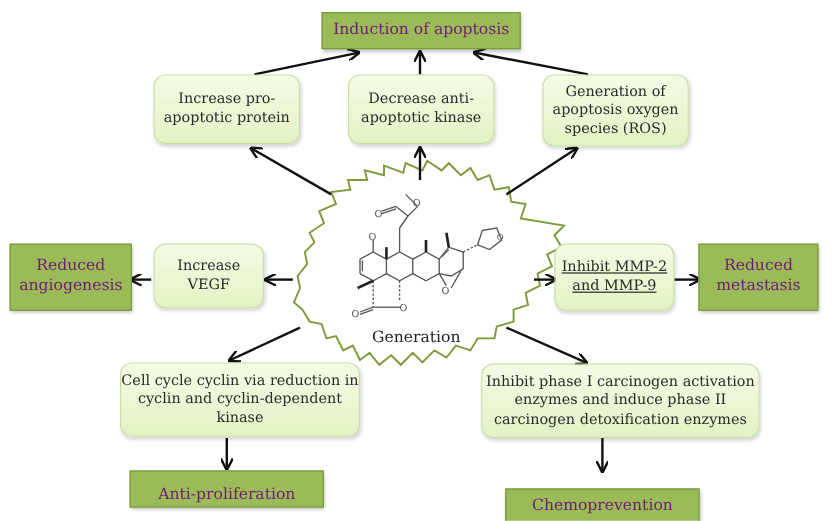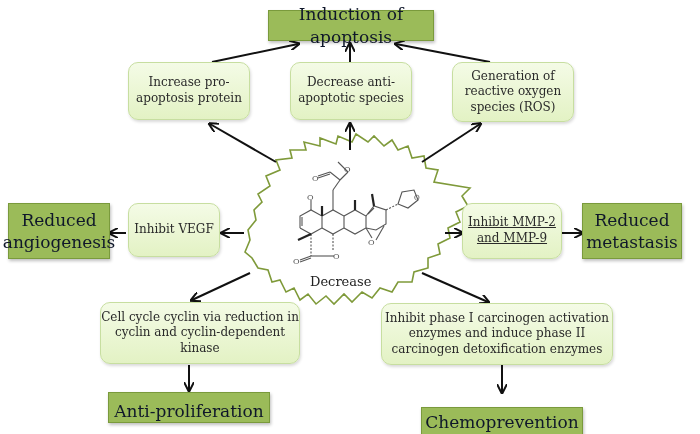--- a/index.html
+++ b/index.html
@@ -7,8 +7,8 @@
          font-family: "DejaVu Serif", "Liberation Serif", serif; color: #222; }
   .box { position: absolute; display: flex; align-items: center; justify-content: center;
          text-align: center; box-sizing: border-box; line-height: 1.3; }
-  .outcome { background: #9bbb59; border: 1.5px solid #7a9a3c; font-size: 17px;
-             box-shadow: 1px 2px 3px rgba(0,0,0,0.25); color: #0f172a; }
+  .outcome { background: #9bbb59; border: 1.5px solid #7a9a3c; font-size: 13px;
+             box-shadow: 1px 2px 3px rgba(0,0,0,0.25); color: #701a75; }
   .mech { background: linear-gradient(180deg, #f4fbe6 0%, #e3f2c4 100%);
           border: 1.5px solid #c7dea0; border-radius: 10px; font-size: 12px;
           box-shadow: 1px 2px 3px rgba(0,0,0,0.15); color: #2a2a2a; }

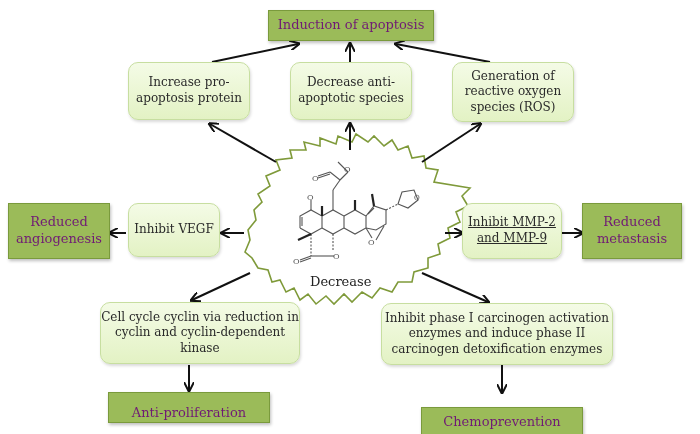--- a/index.html
+++ b/index.html
@@ -120,7 +120,7 @@
 
 <div class="box mech" style="left:128px; top:62px; width:122px; height:58px;">
   <span class="txt">Increase pro-
-apoptosis protein</span>
+apoptotic protein</span>
 </div>
 <div class="box mech" style="left:290px; top:62px; width:122px; height:58px;">
   <span class="txt">Decrease anti-

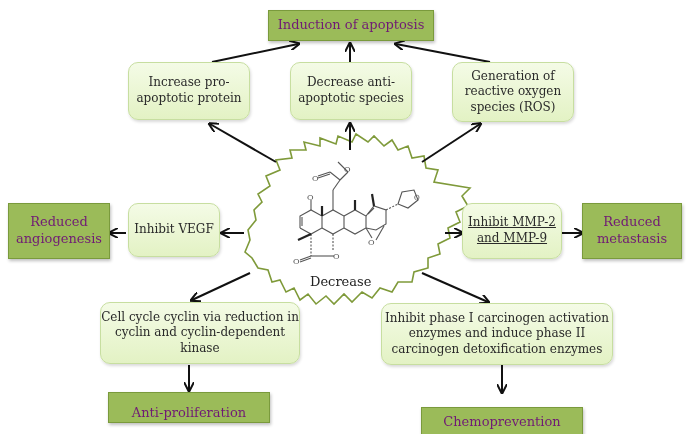--- a/index.html
+++ b/index.html
@@ -124,7 +124,7 @@
 </div>
 <div class="box mech" style="left:290px; top:62px; width:122px; height:58px;">
   <span class="txt">Decrease anti-
-apoptotic species</span>
+apoptotic kinase</span>
 </div>
 <div class="box mech" style="left:452px; top:62px; width:122px; height:60px;">
   <span class="txt">Generation of

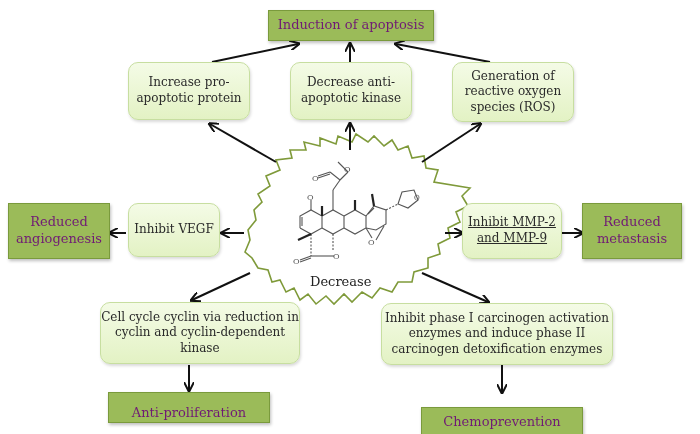--- a/index.html
+++ b/index.html
@@ -128,7 +128,7 @@
 </div>
 <div class="box mech" style="left:452px; top:62px; width:122px; height:60px;">
   <span class="txt">Generation of
-reactive oxygen
+apoptosis oxygen
 species (ROS)</span>
 </div>
 <div class="box mech" style="left:128px; top:203px; width:92px; height:54px;">

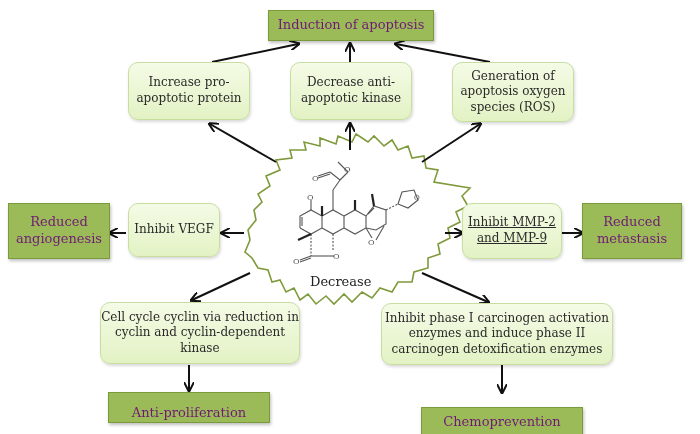--- a/index.html
+++ b/index.html
@@ -132,7 +132,7 @@
 species (ROS)</span>
 </div>
 <div class="box mech" style="left:128px; top:203px; width:92px; height:54px;">
-  <span class="txt">Inhibit VEGF</span>
+  <span class="txt">Increase VEGF</span>
 </div>
 <div class="box mech" style="left:462px; top:203px; width:100px; height:56px;text-decoration:underline;">
   <span class="txt">Inhibit MMP-2

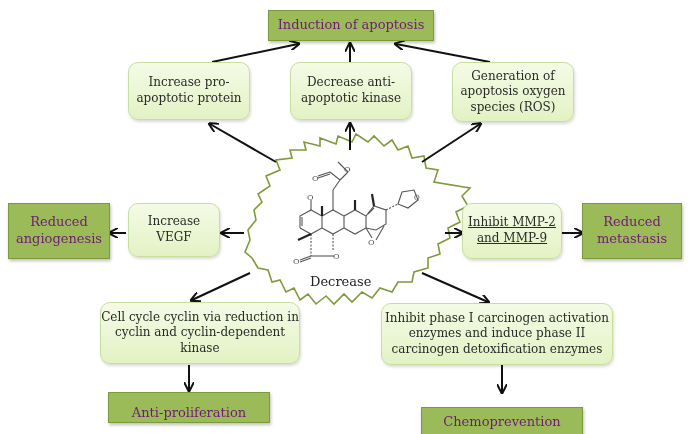--- a/index.html
+++ b/index.html
@@ -148,6 +148,6 @@
 carcinogen detoxification enzymes</span>
 </div>
 
-<div class="compound-label" style="left:310px; top:274px;">Decrease</div>
+<div class="compound-label" style="left:310px; top:274px;">Generation</div>
 
 </body></html>

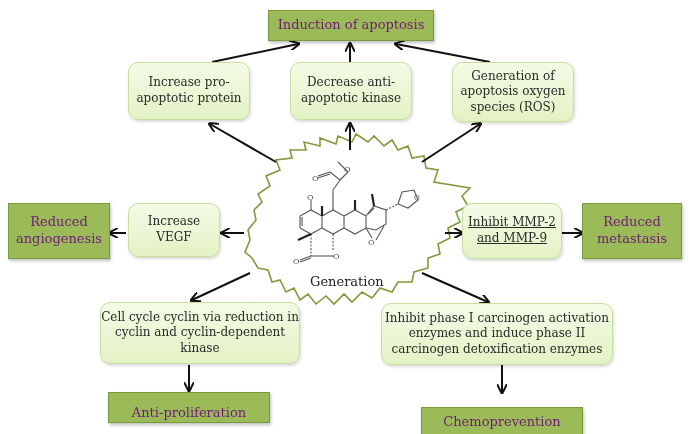--- a/index.html
+++ b/index.html
@@ -142,7 +142,7 @@
   <span class="txt">Cell cycle cyclin via reduction in
 cyclin and cyclin-dependent kinase</span>
 </div>
-<div class="box mech" style="left:381px; top:303px; width:232px; height:62px;">
+<div class="box mech" style="left:401px; top:303px; width:232px; height:62px;">
   <span class="txt">Inhibit phase I carcinogen activation
 enzymes and induce phase II
 carcinogen detoxification enzymes</span>

